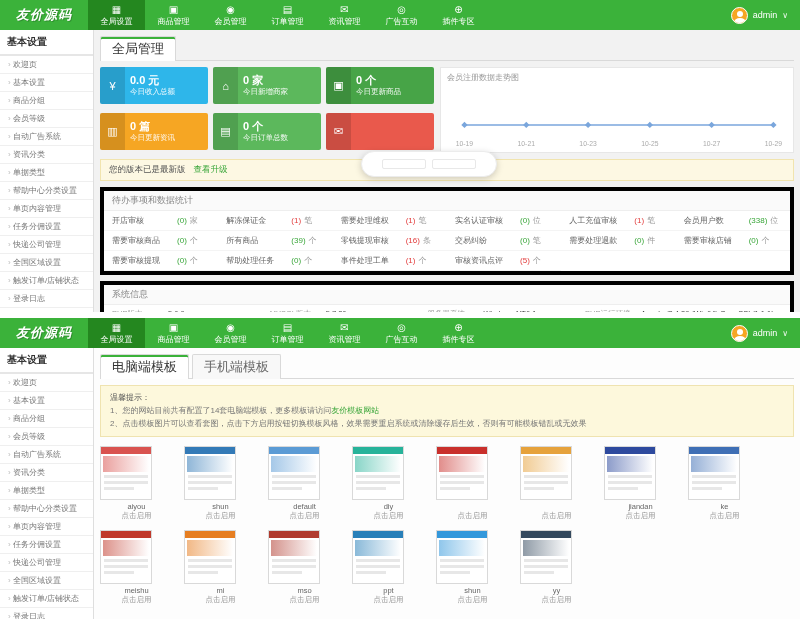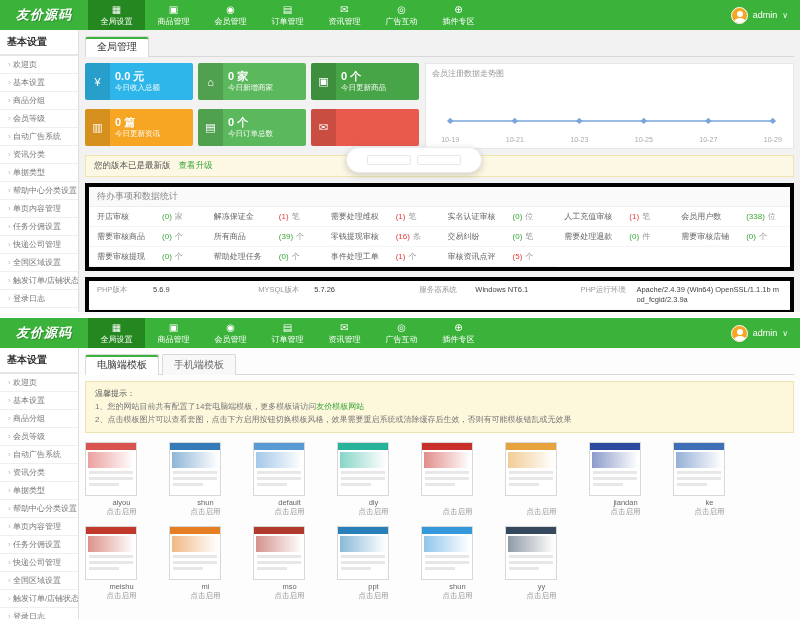--- a/index.html
+++ b/index.html
@@ -32,7 +32,7 @@
   .panel-body { display:flex; height:calc(100% - 30px); }
 
   
-  .sidebar { width:79px; background:#f6f6f6; border-right:1px solid #dedede; flex:none; }
+  .sidebar { width:94px; background:#f6f6f6; border-right:1px solid #dedede; flex:none; }
   .sb-title { font-size:10px; font-weight:bold; color:#333; padding:5px 7px; background:#fff;
     border-bottom:2px solid #e6e6e6; }
   .sb-item { font-size:8px; color:#777; padding:3px 3px 3px 8px; border-bottom:1px solid #efefef;

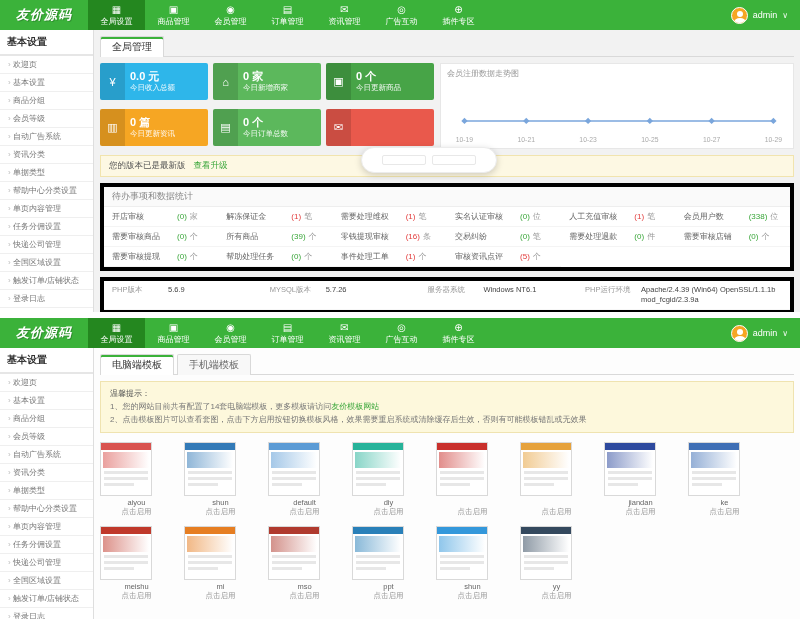--- a/index.html
+++ b/index.html
@@ -43,7 +43,7 @@
   .main { flex:1; padding:5px 6px; overflow:hidden; position:relative; }
   .main.white { background:#fdfdfd; }
   .tabbar { display:flex; border-bottom:1px solid #d9d9d9; margin-bottom:6px; }
-  .tab { font-size:10px; color:#666; background:#f8f8f8; border:1px solid #d9d9d9; border-bottom:none;
+  .tab { font-size:13px; color:#666; background:#f8f8f8; border:1px solid #d9d9d9; border-bottom:none;
     padding:3px 11px; margin-right:3px; border-radius:2px 2px 0 0; cursor:pointer; position:relative; top:1px; }
   .tab.active { background:#fff; color:#333; box-shadow:inset 0 2px 0 #3bb23a; }
 

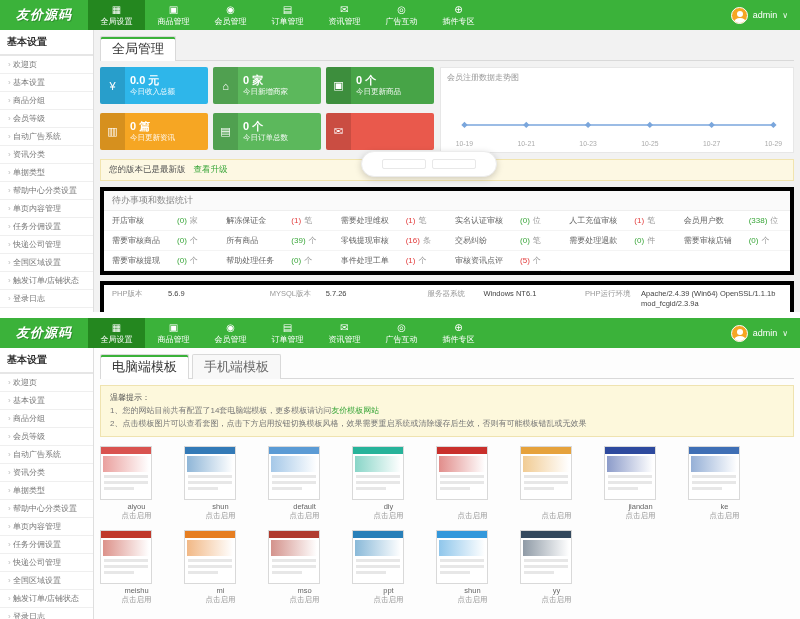--- a/index.html
+++ b/index.html
@@ -366,6 +366,7 @@
           </div>
       </div>
       <div class="box">
+        <div class="sec-title">系统信息</div>
         <div class="sys-grid">
 
             <div class="sys-cell">

